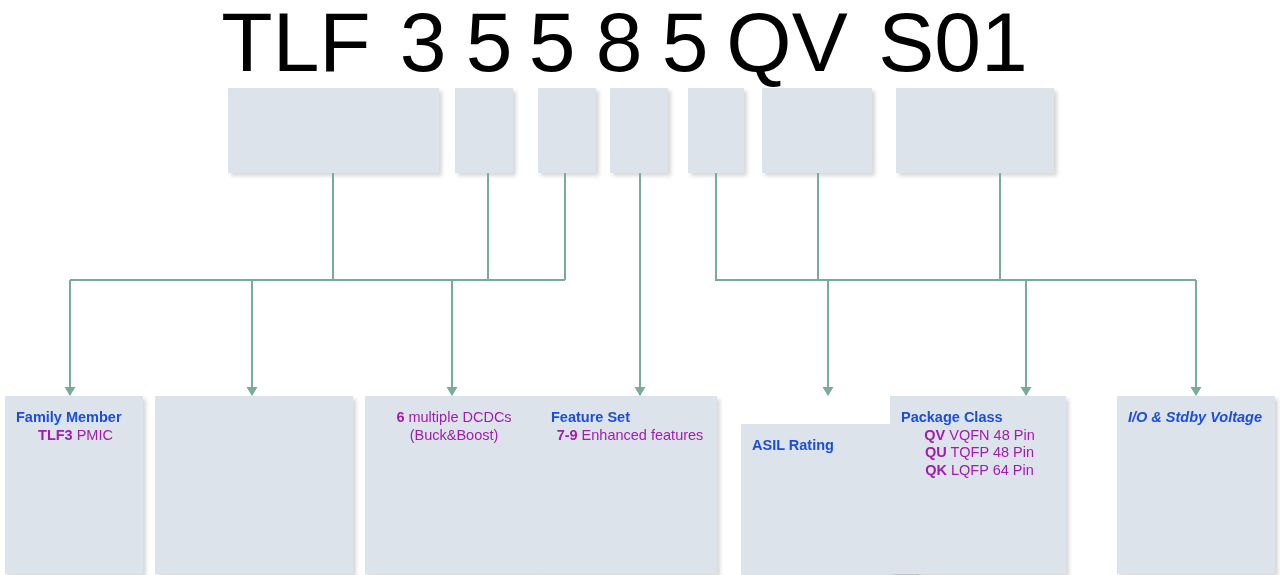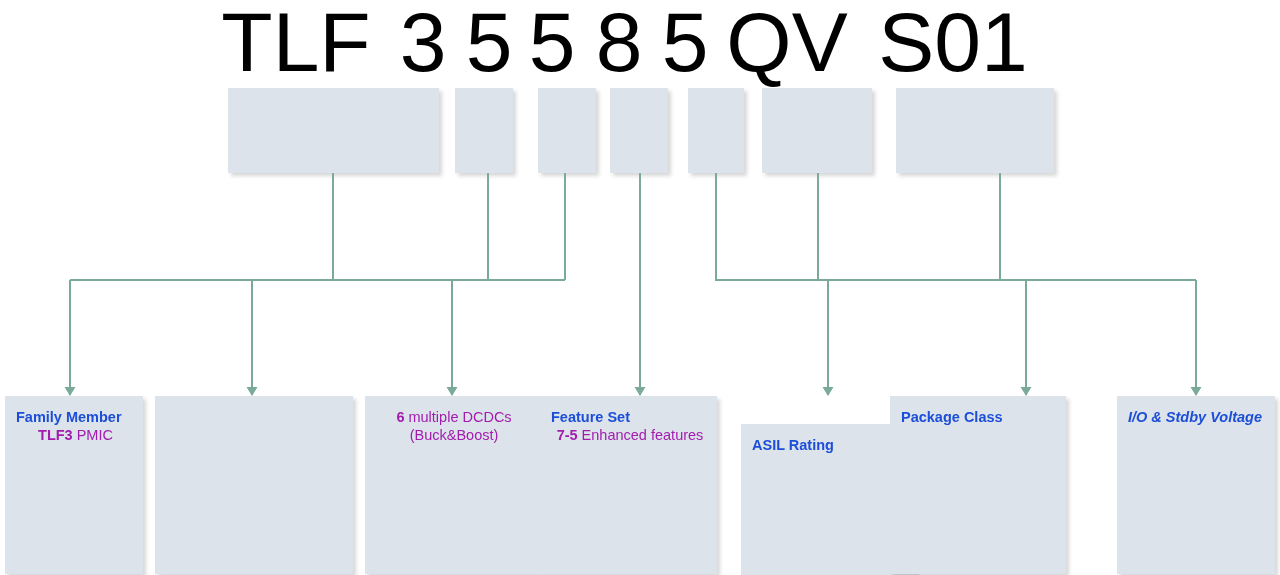--- a/index.html
+++ b/index.html
@@ -135,7 +135,7 @@
       <div class="bot-box" style="left: 540px; width: 177px;">
         <div class="bot-title">Feature Set</div>
         <ul class="bot-list">
-          <li><b>7-5</b><span> Enhanced features</span></li>
+          <li><b>7-9</b><span> Enhanced features</span></li>
         </ul>
       </div>
       <div class="bot-box" style="left: 741px; width: 175px; margin-top: 28px;">

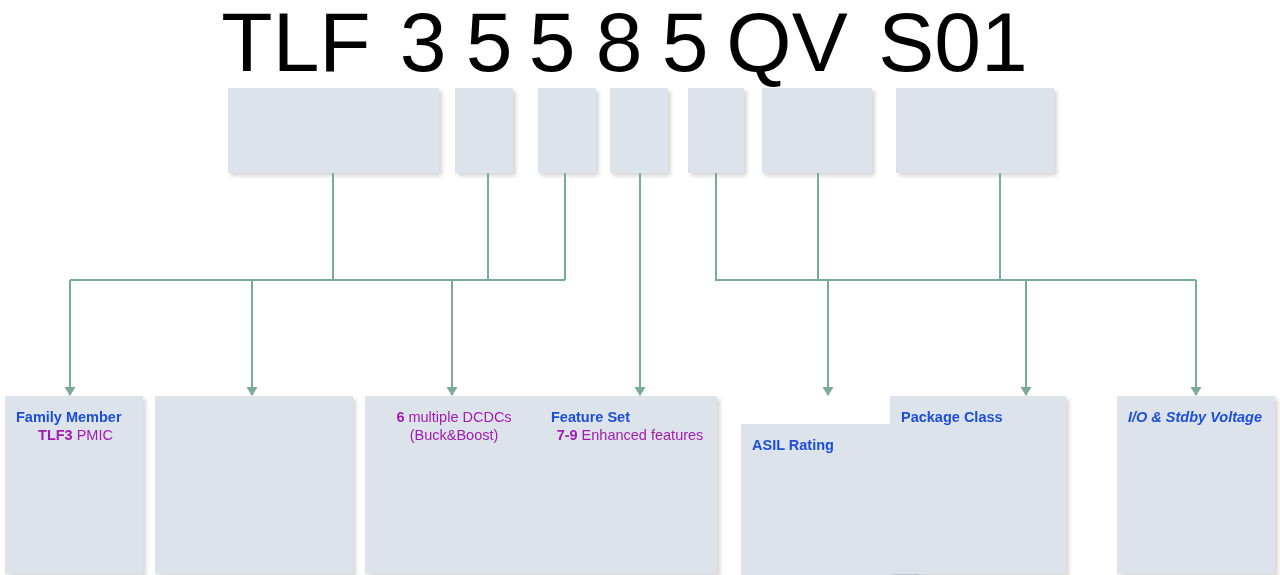--- a/index.html
+++ b/index.html
@@ -143,6 +143,11 @@
       </div>
       <div class="bot-box" style="left: 890px; width: 176px;">
         <div class="bot-title">Package Class</div>
+        <ul class="bot-list">
+          <li><b>QV</b><span> VQFN 48 Pin</span></li>
+          <li><b>QU</b><span> TQFP 48 Pin</span></li>
+          <li><b>QK</b><span> LQFP 64 Pin</span></li>
+        </ul>
       </div>
       <div class="bot-box" style="left: 1117px; width: 158px; font-style: italic;">
         <div class="bot-title">I/O &amp; Stdby Voltage</div>

